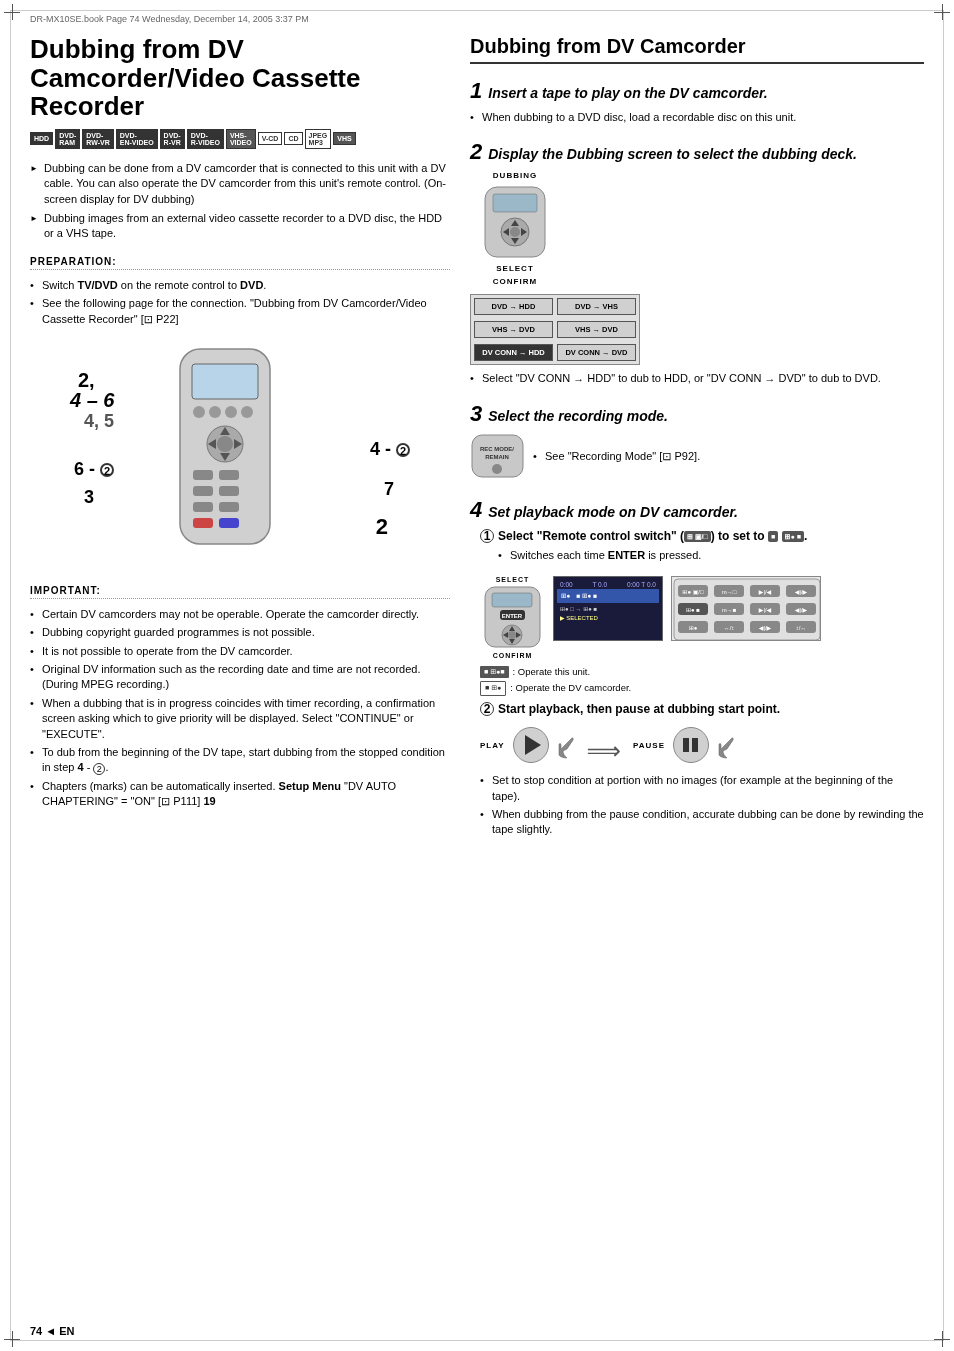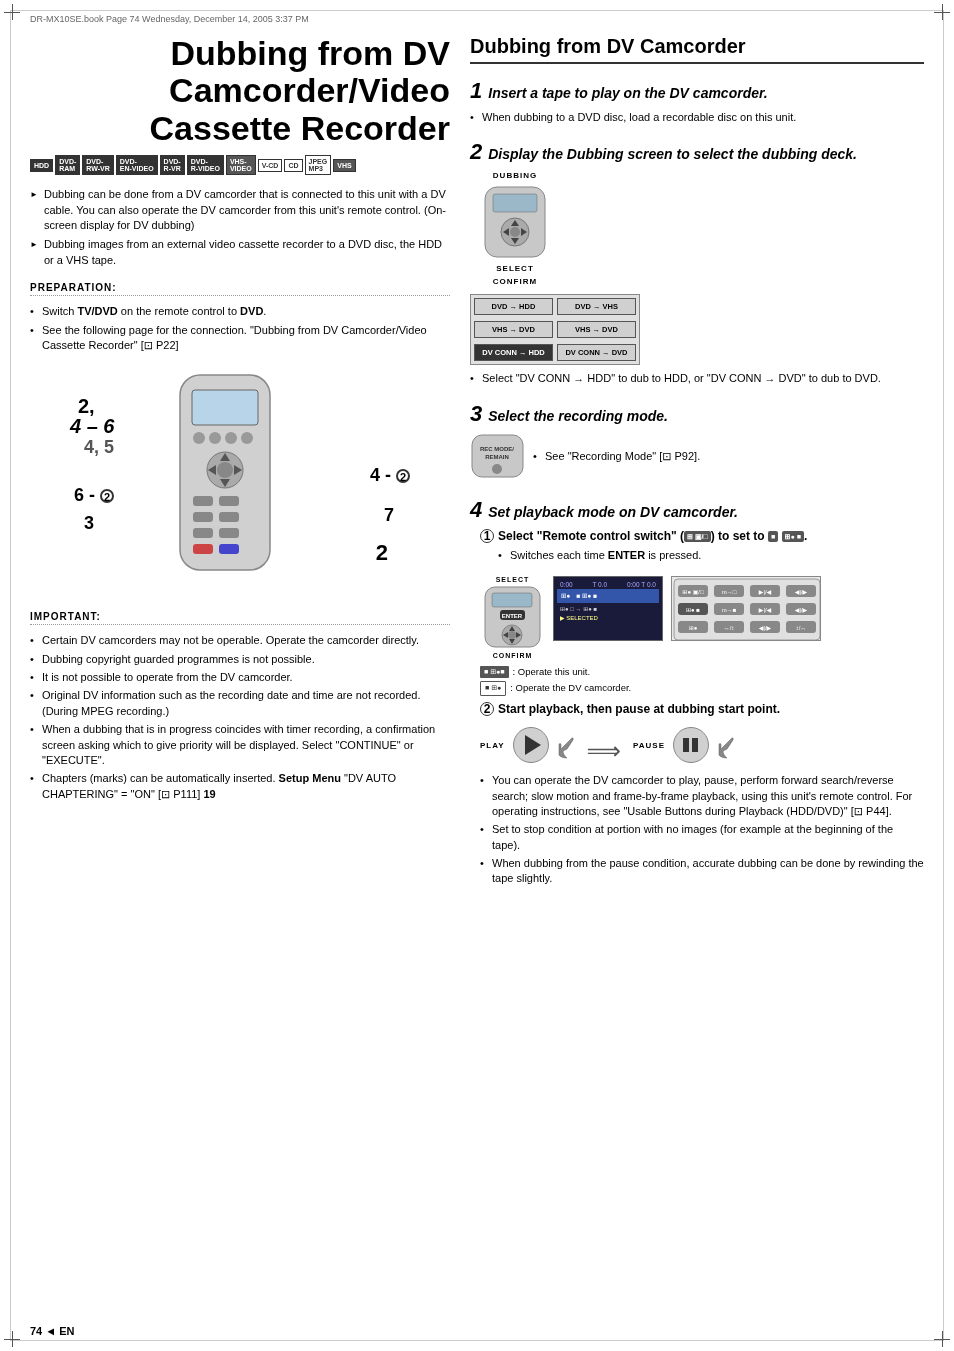--- a/index.html
+++ b/index.html
@@ -59,11 +59,10 @@
     }
 
     .main-title {
-      font-size: 34px;
+      font-size: 26px;
       font-weight: bold;
       line-height: 1.1;
       margin-bottom: 8px;
-      text-align: right;
     }
 
     .format-badges {

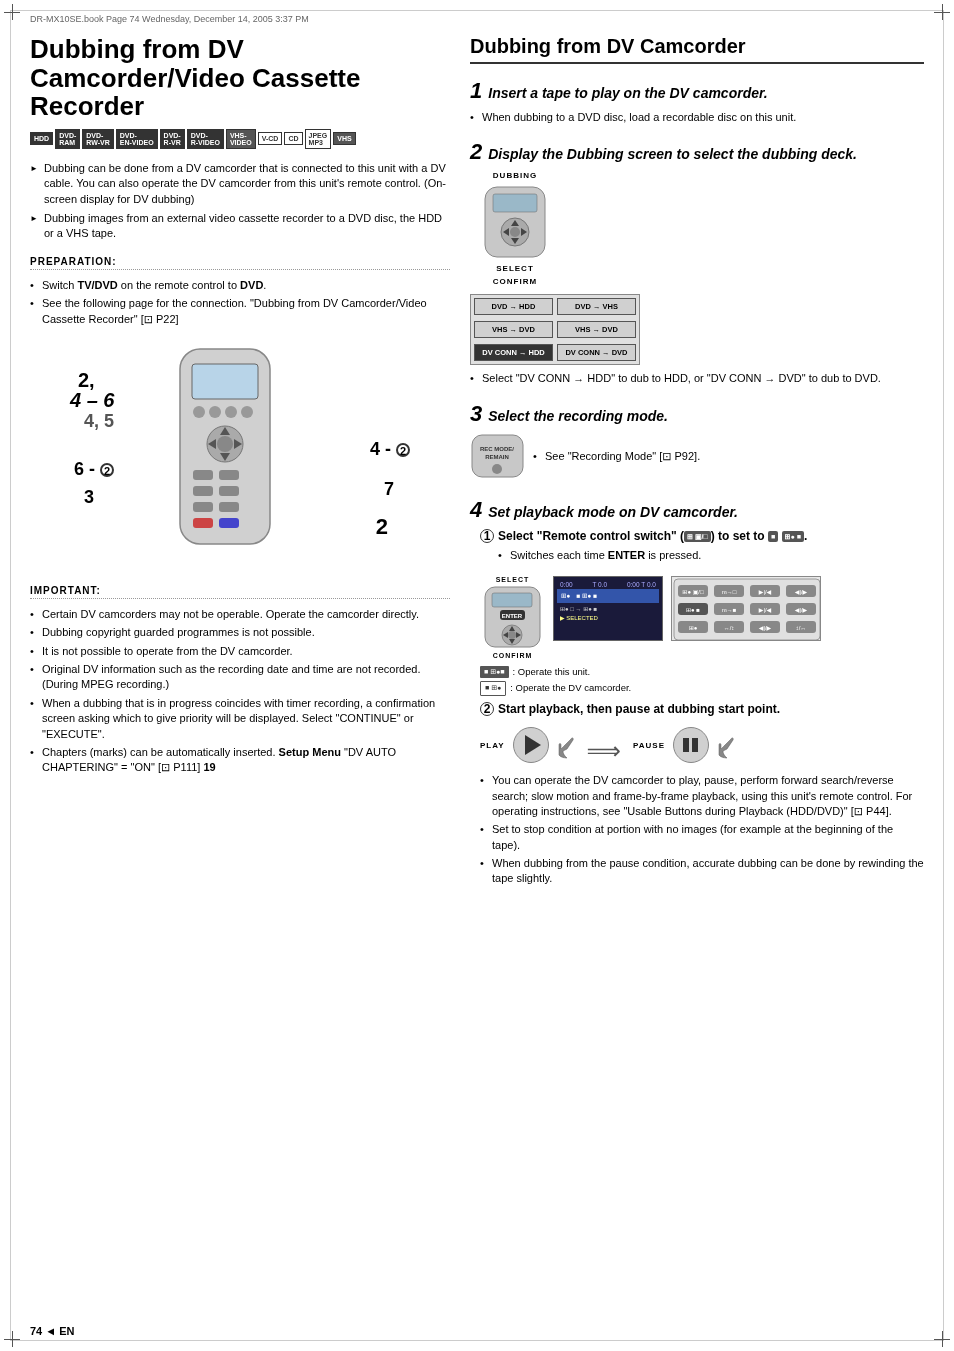--- a/index.html
+++ b/index.html
@@ -495,6 +495,7 @@
         <li>It is not possible to operate from the DV camcorder.</li>
         <li>Original DV information such as the recording date and time are not recorded. (During MPEG recording.)</li>
         <li>When a dubbing that is in progress coincides with timer recording, a confirmation screen asking which to give priority will be displayed. Select "CONTINUE" or "EXECUTE".</li>
+        <li>To dub from the beginning of the DV tape, start dubbing from the stopped condition in step <strong>4</strong> - <span style="display:inline-block;width:12px;height:12px;border:1.5px solid #333;border-radius:50%;font-size:9px;text-align:center;line-height:11px;vertical-align:middle;">2</span>.</li>
         <li>Chapters (marks) can be automatically inserted. <strong>Setup Menu</strong> "DV AUTO CHAPTERING" = "ON" [⊡ P111] <strong>19</strong></li>
       </ul>
     </div>

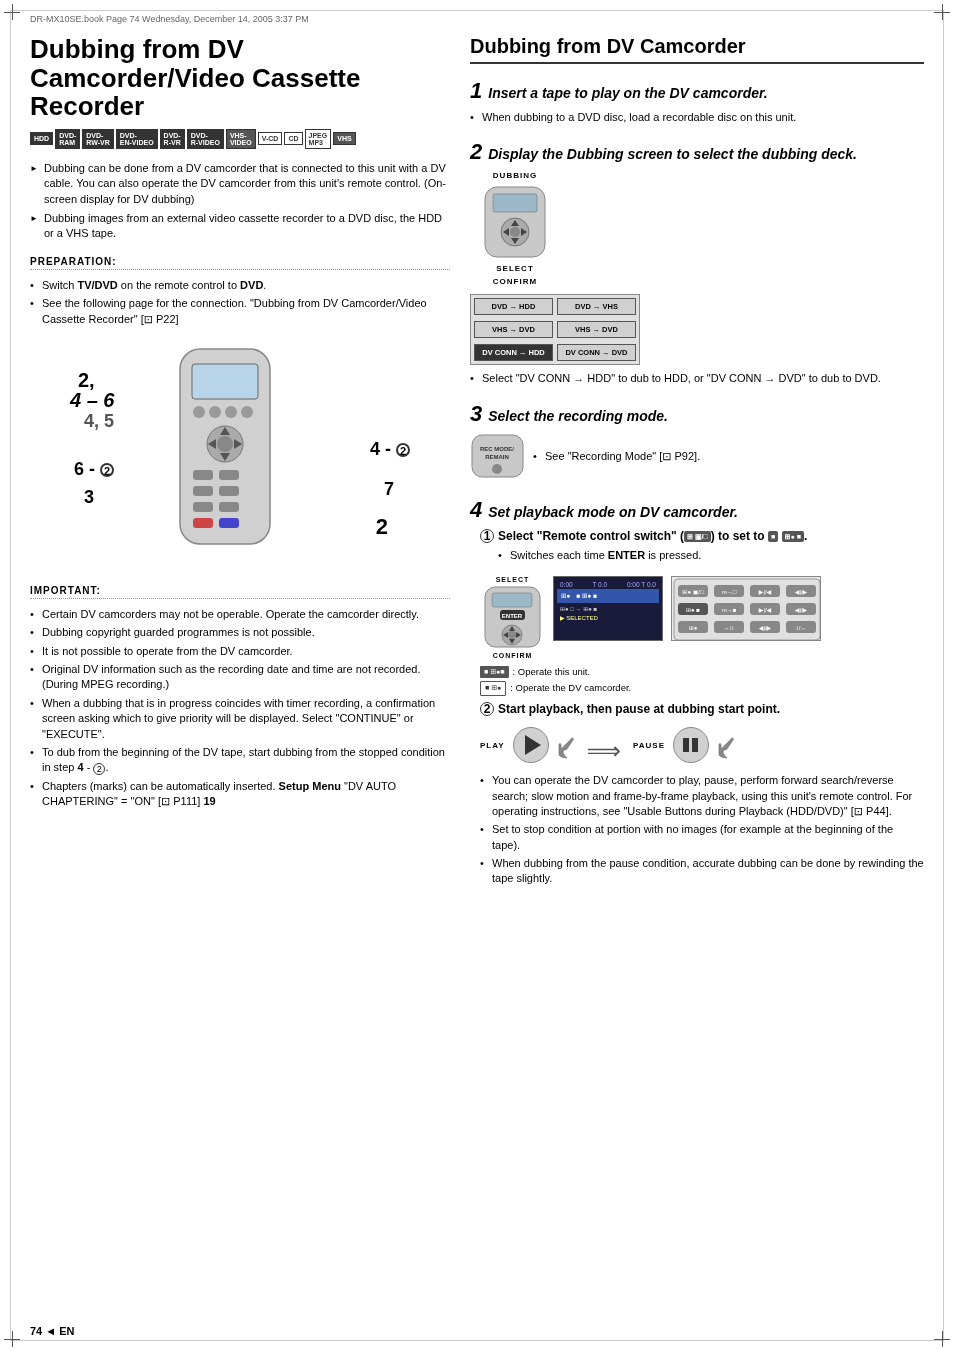--- a/index.html
+++ b/index.html
@@ -728,7 +728,6 @@
         </div>
 
         <ul class="dot-list">
-          <li>You can operate the DV camcorder to play, pause, perform forward search/reverse search; slow motion and frame-by-frame playback, using this unit's remote control. For operating instructions, see "Usable Buttons during Playback (HDD/DVD)" [⊡ P44].</li>
           <li>Set to stop condition at portion with no images (for example at the beginning of the tape).</li>
           <li>When dubbing from the pause condition, accurate dubbing can be done by rewinding the tape slightly.</li>
         </ul>

